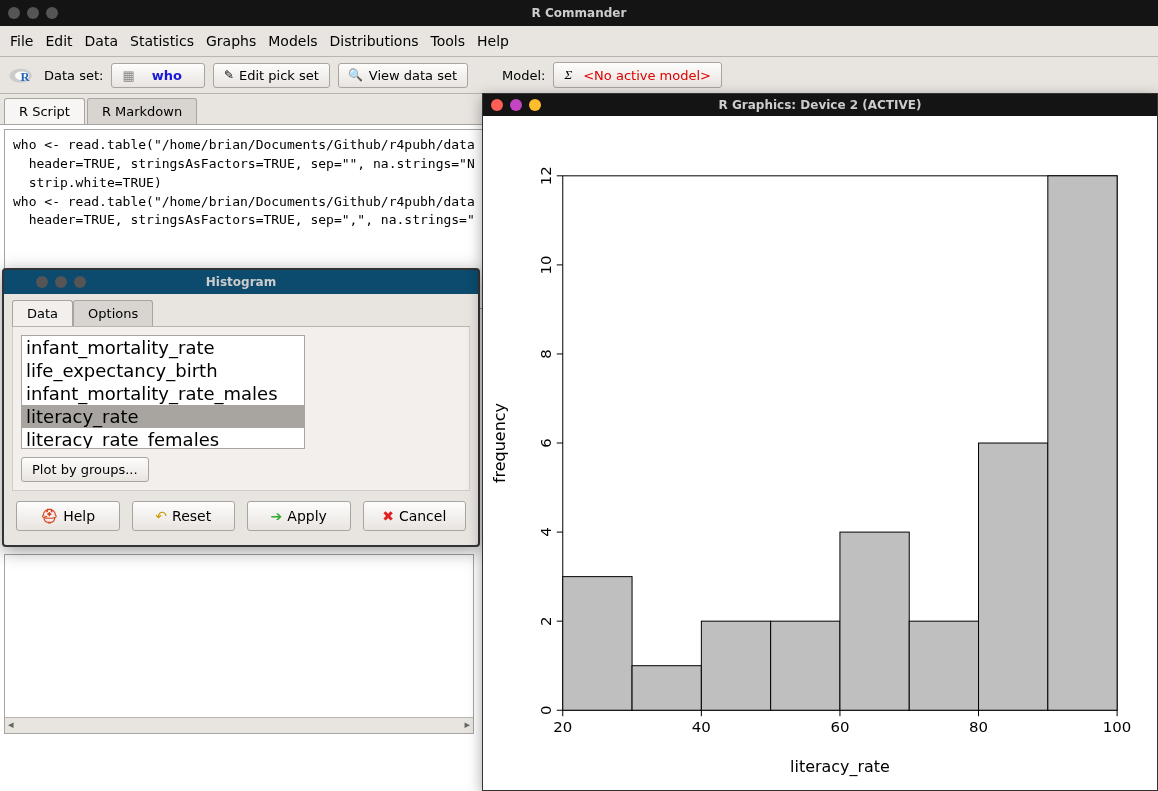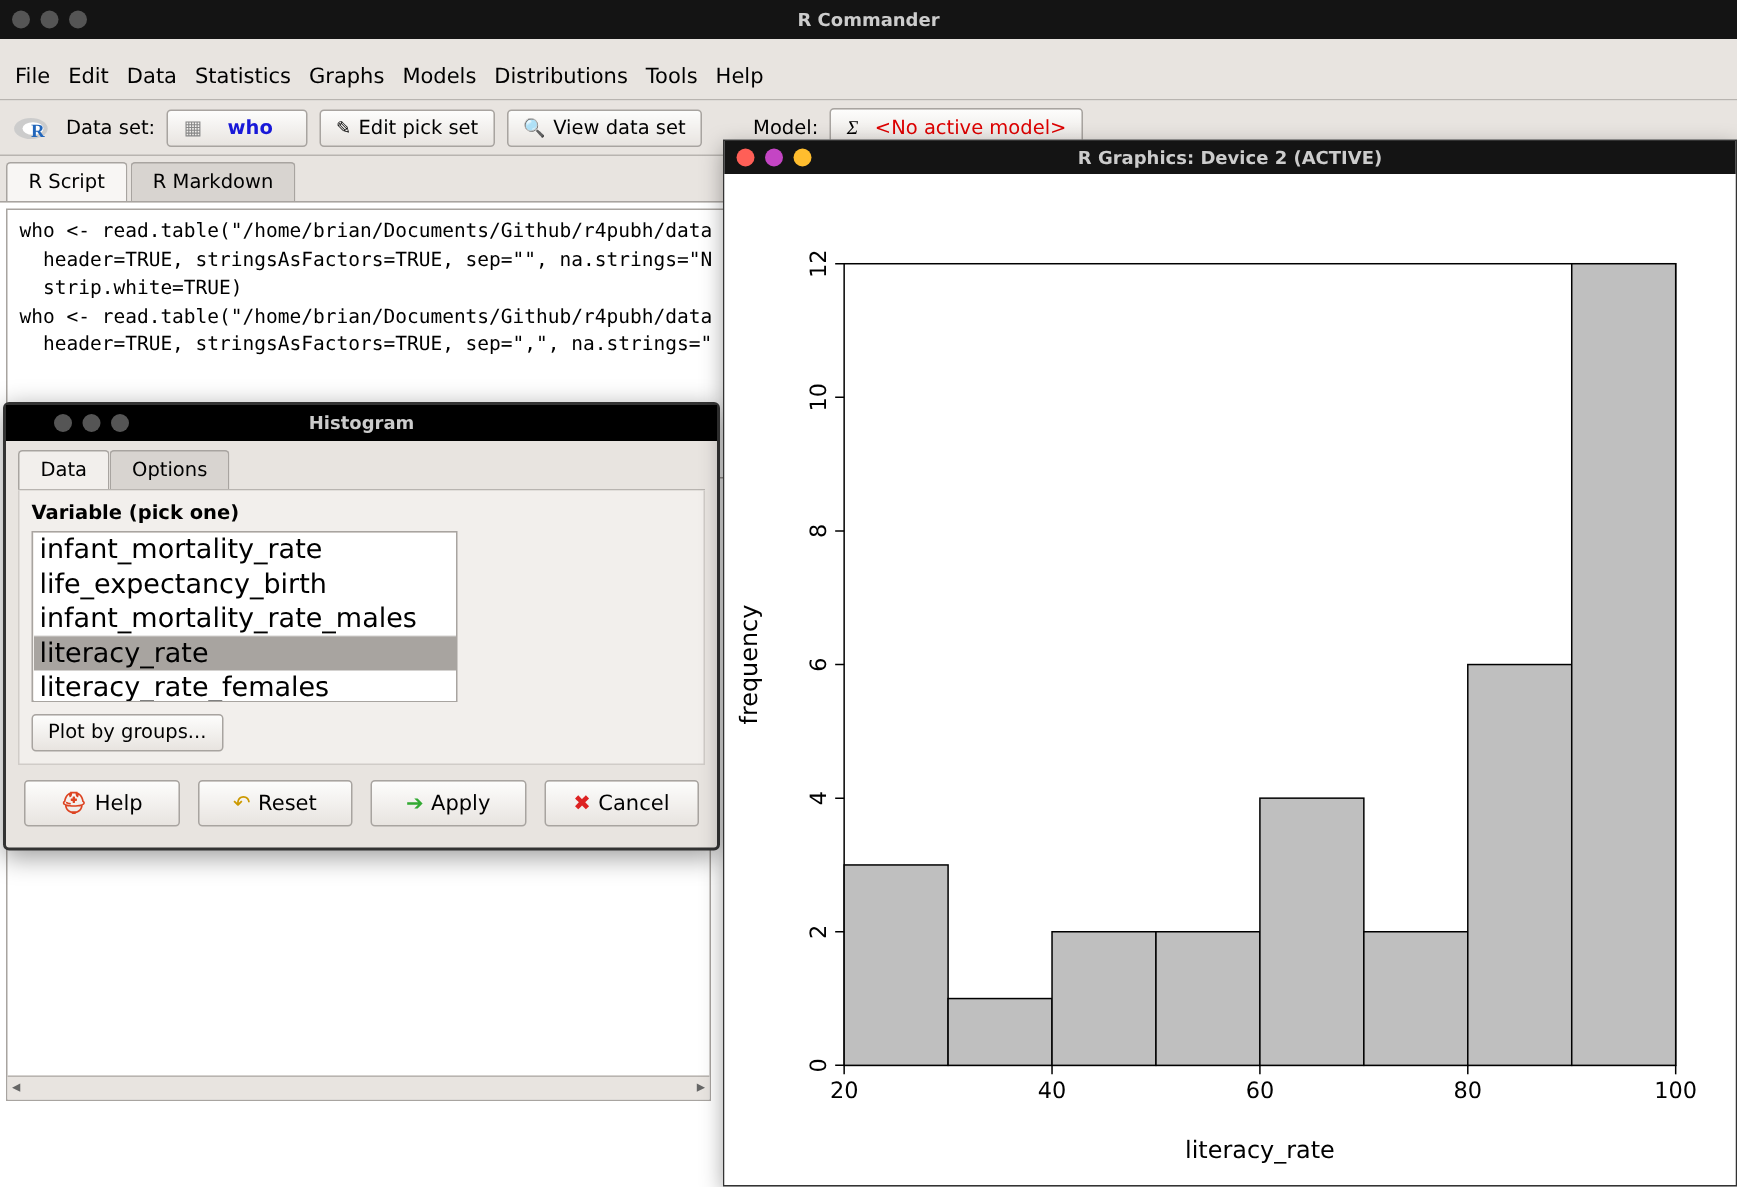--- a/index.html
+++ b/index.html
@@ -38,7 +38,7 @@
     gap: 12px;
     font-size: 14px;
   }
-  .menubar span { cursor: default; margin-top: 10px; }
+  .menubar span { cursor: default; }
   .toolbar {
     background: #e8e4e0;
     border-bottom: 1px solid #b8b4b0;

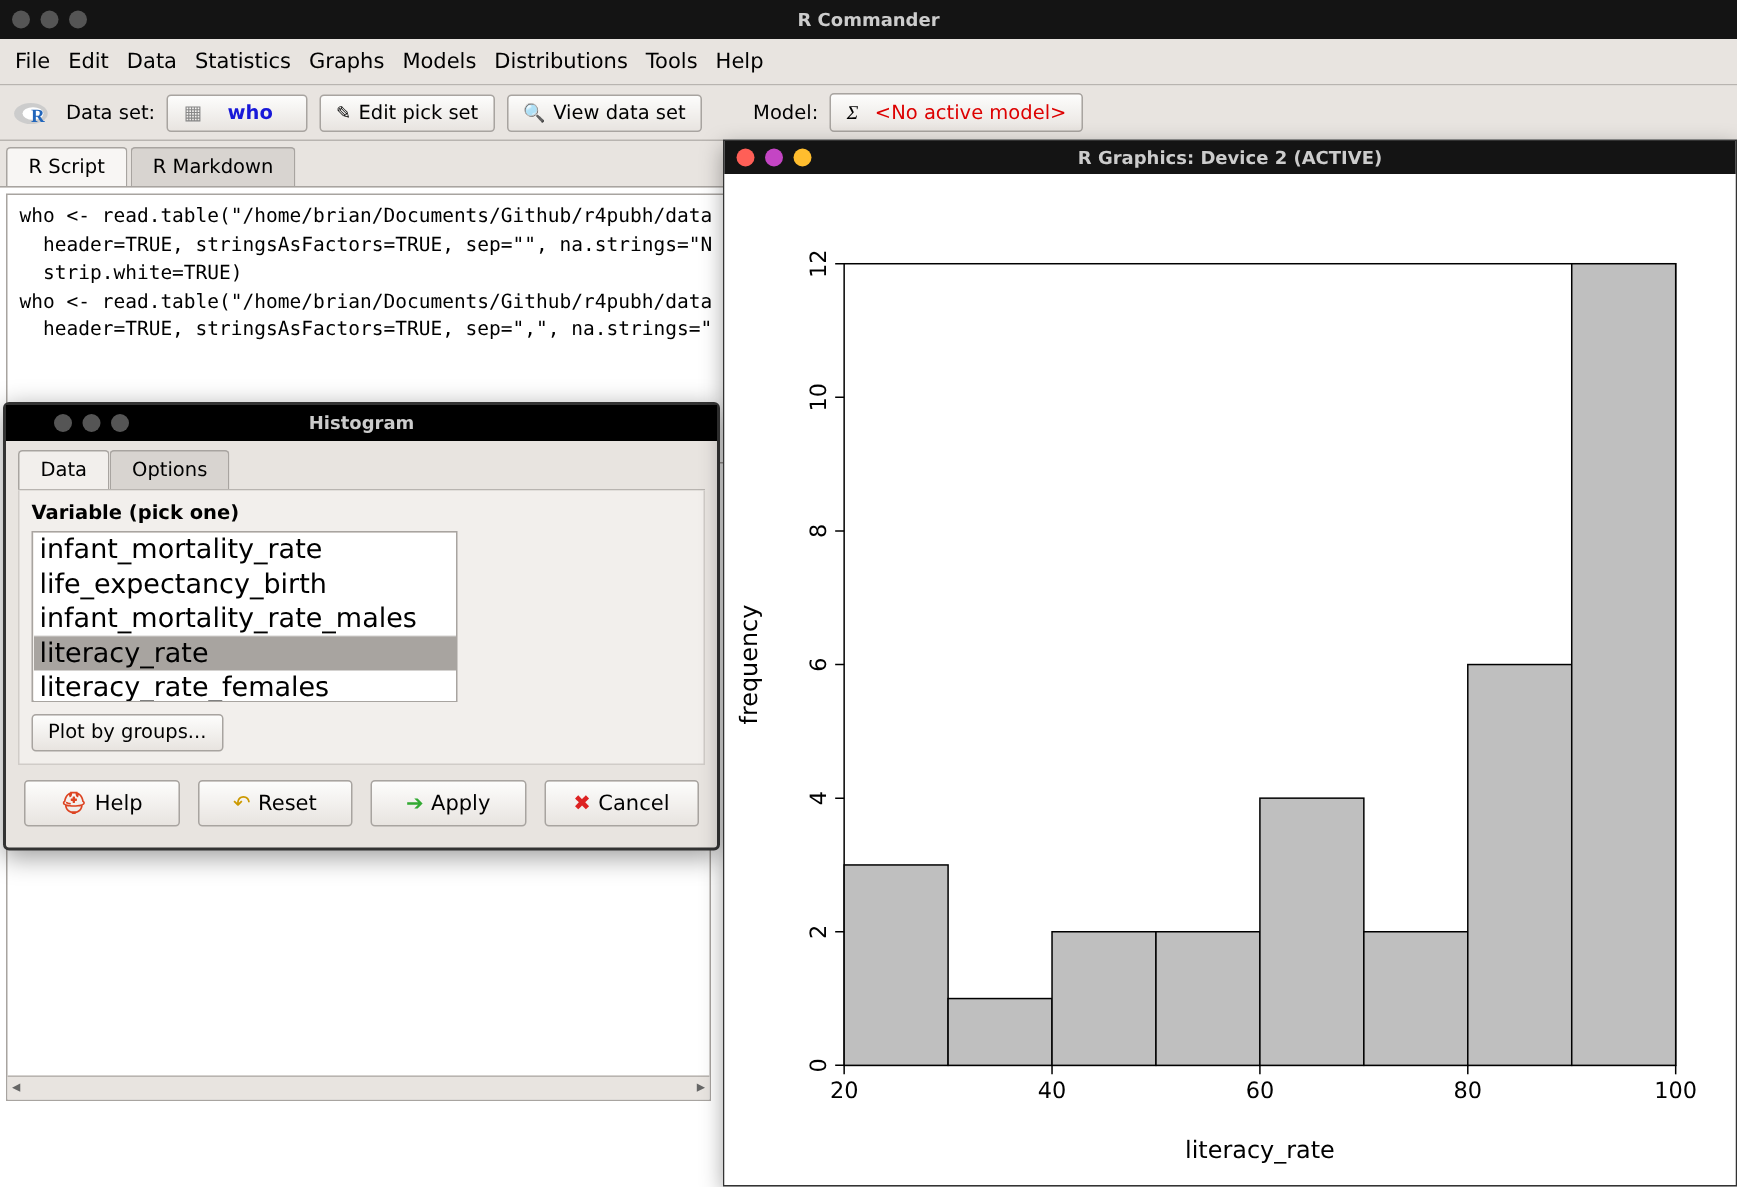--- a/index.html
+++ b/index.html
@@ -125,7 +125,7 @@
     box-shadow: 0 4px 18px rgba(0,0,0,0.4);
     z-index: 50;
   }
-  .dialog .titlebar { background:#000000; height:24px;padding-left:32px;}
+  .dialog .titlebar { background:#0c4a6e; height:24px;padding-left:32px;}
   .dialog-body { padding: 6px 8px; }
   .dlg-tabs { display:flex; border-bottom:1px solid #b8b4b0; }
   .dlg-tab { padding:5px 14px; border:1px solid #a8a4a0; background:#d8d4d0; border-bottom:none; border-radius:3px 3px 0 0;}

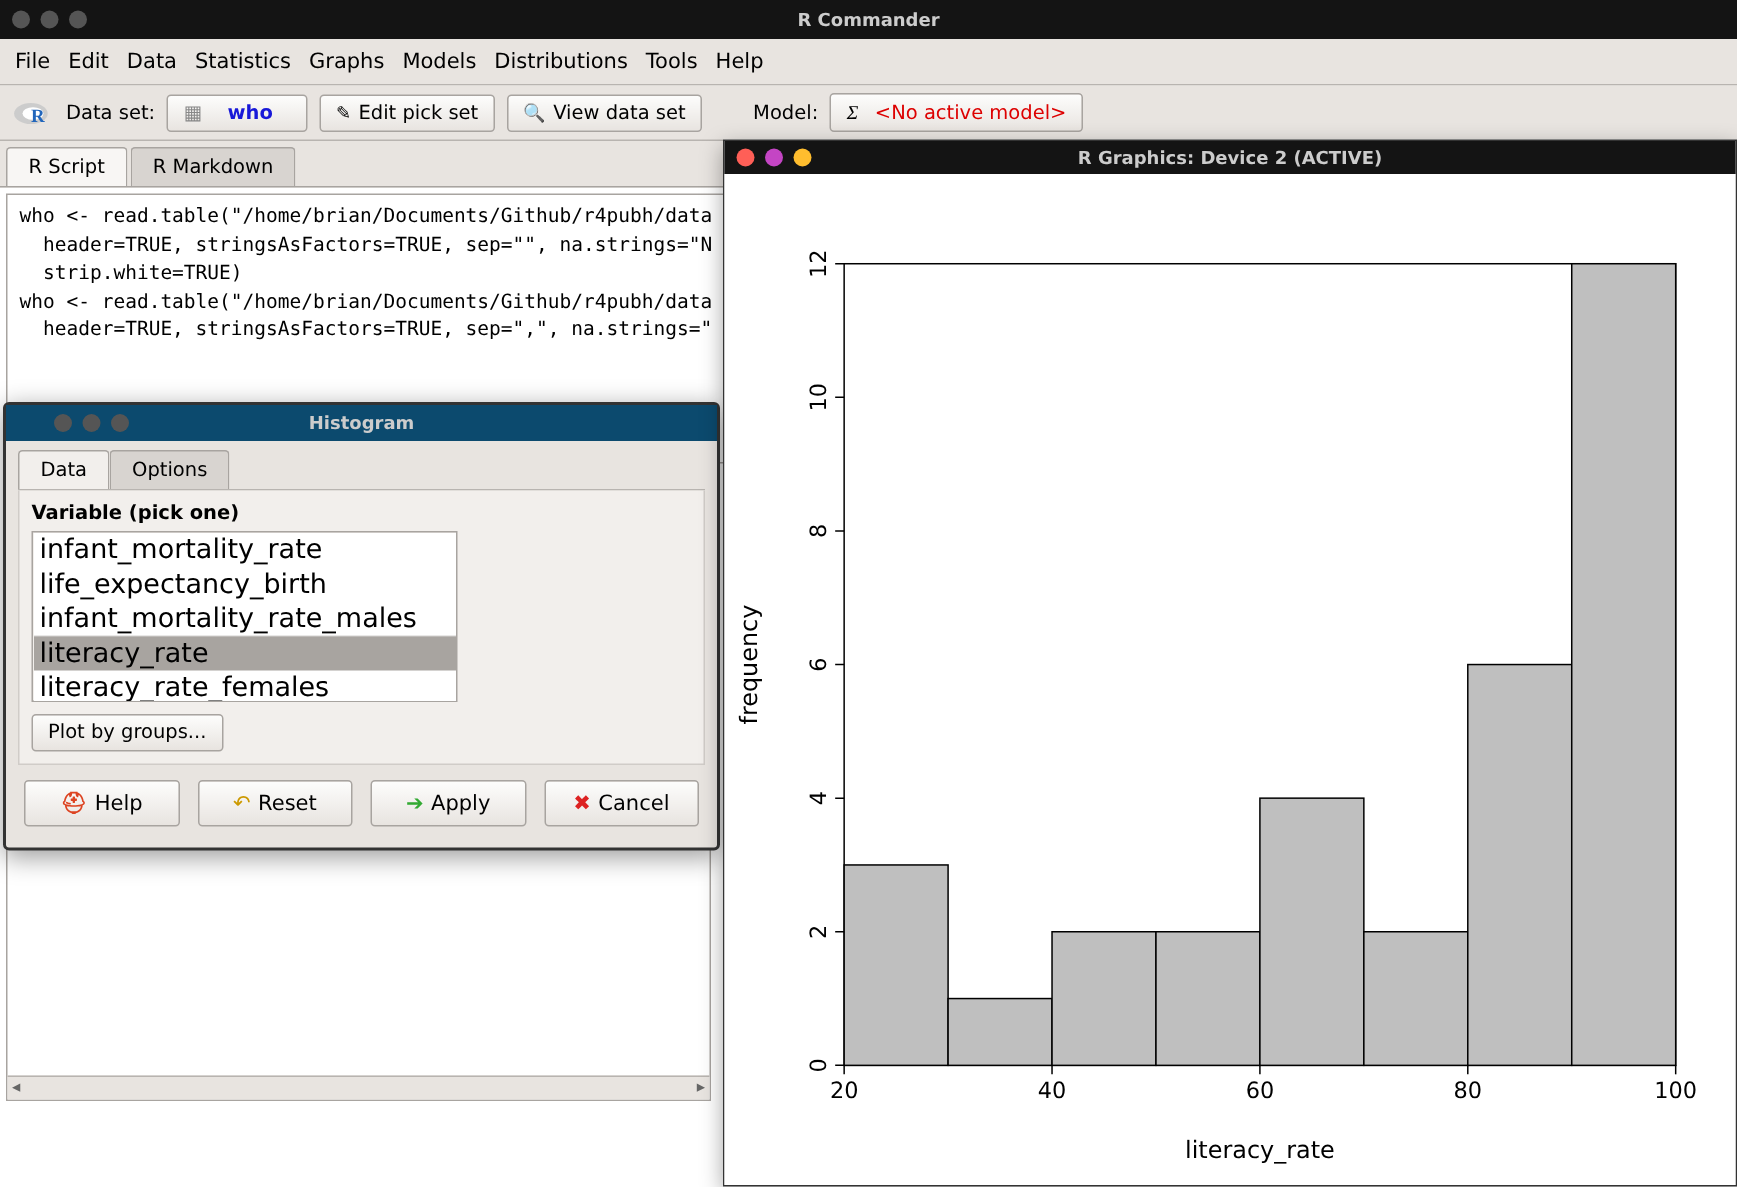--- a/index.html
+++ b/index.html
@@ -251,7 +251,6 @@
       <div class="dlg-tab">Options</div>
     </div>
     <div class="dlg-pane">
-      <div class="var-label">Variable (pick one)</div>
       <div class="listbox" id="varlist">
           <div>infant_mortality_rate</div>
           <div>life_expectancy_birth</div>

